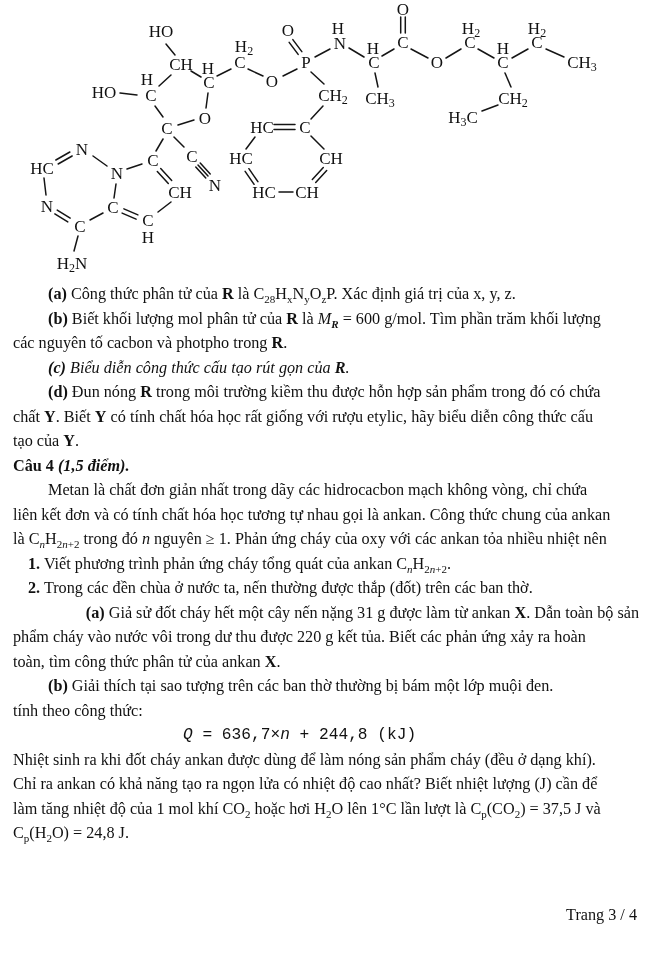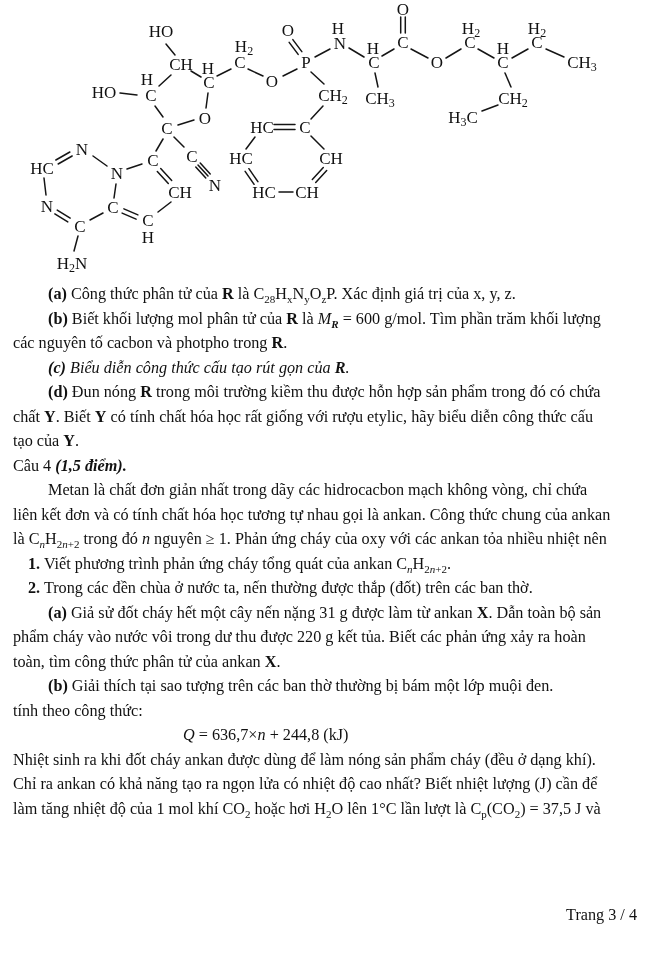--- a/index.html
+++ b/index.html
@@ -154,7 +154,7 @@
       <div class="tl" style="padding-left: 35px;"><span style="font-weight: 700;">(d)</span> Đun nóng <span style="font-weight: 700;">R</span> trong môi trường kiềm thu được hỗn hợp sản phẩm trong đó có chứa</div>
       <div class="tl">chất <span style="font-weight: 700;">Y</span>. Biết <span style="font-weight: 700;">Y</span> có tính chất hóa học rất giống với rượu etylic, hãy biểu diễn công thức cấu</div>
       <div class="tl">tạo của <span style="font-weight: 700;">Y</span>.</div>
-      <div class="tl"><span style="font-weight: 400;">Câu 4 </span><span style="font-weight: 700; font-style: italic;">(1,5 điểm).</span></div>
+      <div class="tl"><span style="font-weight: 700;">Câu 4 </span><span style="font-weight: 700; font-style: italic;">(1,5 điểm).</span></div>
       <div class="tl" style="padding-left: 35px;">Metan là chất đơn giản nhất trong dãy các hidrocacbon mạch không vòng, chỉ chứa</div>
       <div class="tl">liên kết đơn và có tính chất hóa học tương tự nhau gọi là ankan. Công thức chung của ankan</div>
       <div class="tl">là C<span class="sub" style="font-style: italic;">n</span>H<span class="sub">2</span><span class="sub" style="font-style: italic;">n</span><span class="sub">+2</span> trong đó <span style="font-style: italic;">n</span> nguyên ≥ 1. Phản ứng cháy của oxy với các ankan tỏa nhiều nhiệt nên</div>

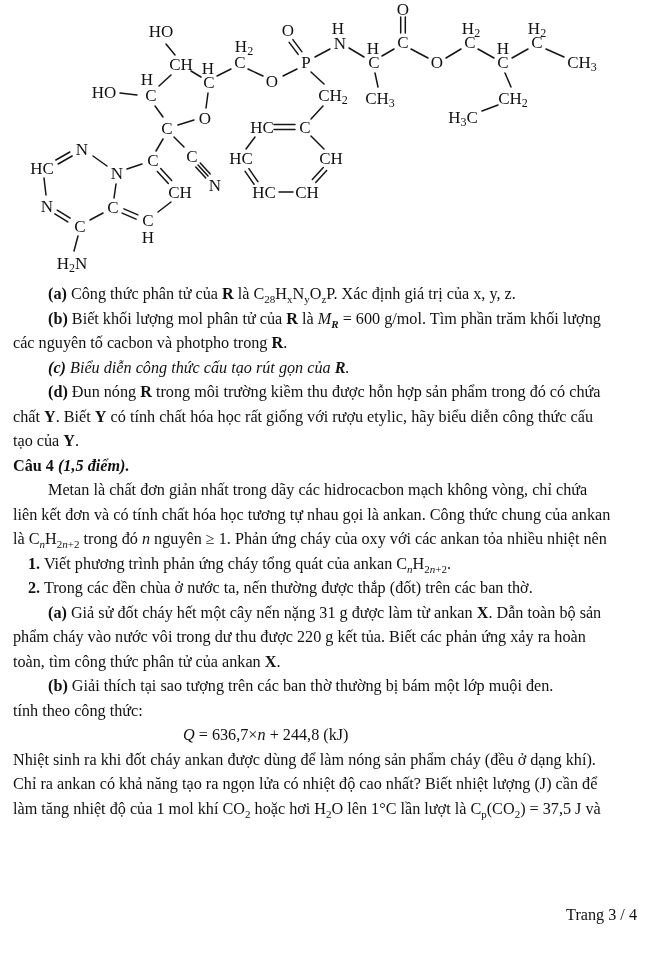--- a/index.html
+++ b/index.html
@@ -160,7 +160,7 @@
       <div class="tl">là C<span class="sub" style="font-style: italic;">n</span>H<span class="sub">2</span><span class="sub" style="font-style: italic;">n</span><span class="sub">+2</span> trong đó <span style="font-style: italic;">n</span> nguyên ≥ 1. Phản ứng cháy của oxy với các ankan tỏa nhiều nhiệt nên</div>
       <div class="tl" style="padding-left: 15px;"><span style="font-weight: 700;">1.</span> Viết phương trình phản ứng cháy tổng quát của ankan C<span class="sub" style="font-style: italic;">n</span>H<span class="sub">2</span><span class="sub" style="font-style: italic;">n</span><span class="sub">+2</span>.</div>
       <div class="tl" style="padding-left: 15px;"><span style="font-weight: 700;">2.</span> Trong các đền chùa ở nước ta, nến thường được thắp (đốt) trên các ban thờ.</div>
-      <div class="tl" style="padding-left: 35px;"><span style="font-weight: 700;">(a)</span> Giả sử đốt cháy hết một cây nến nặng 31 g được làm từ ankan <span style="font-weight: 700;">X</span>. Dẫn toàn bộ sản</div>
+      <div class="tl" style="padding-left: 35px; text-align: right;"><span style="font-weight: 700;">(a)</span> Giả sử đốt cháy hết một cây nến nặng 31 g được làm từ ankan <span style="font-weight: 700;">X</span>. Dẫn toàn bộ sản</div>
       <div class="tl">phẩm cháy vào nước vôi trong dư thu được 220 g kết tủa. Biết các phản ứng xảy ra hoàn</div>
       <div class="tl">toàn, tìm công thức phân tử của ankan <span style="font-weight: 700;">X</span>.</div>
       <div class="tl" style="padding-left: 35px;"><span style="font-weight: 700;">(b)</span> Giải thích tại sao tượng trên các ban thờ thường bị bám một lớp muội đen.</div>

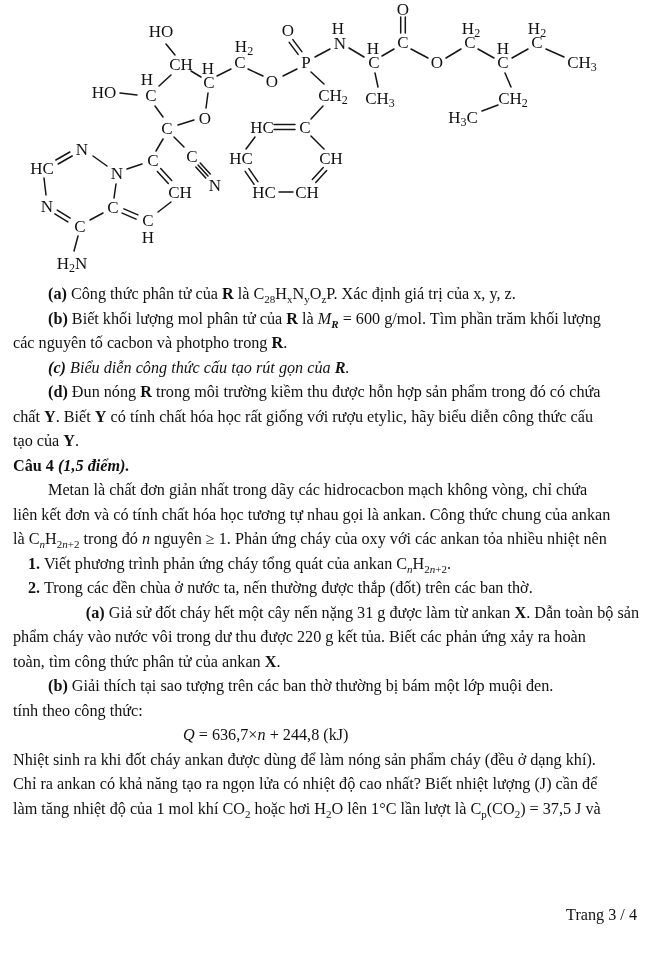--- a/index.html
+++ b/index.html
@@ -165,7 +165,7 @@
       <div class="tl">toàn, tìm công thức phân tử của ankan <span style="font-weight: 700;">X</span>.</div>
       <div class="tl" style="padding-left: 35px;"><span style="font-weight: 700;">(b)</span> Giải thích tại sao tượng trên các ban thờ thường bị bám một lớp muội đen.</div>
       <div class="tl">tính theo công thức:</div>
-      <div class="tl" style="padding-left: 170px;"><span style="font-style: italic;">Q</span> = 636,7×<span style="font-style: italic;">n</span> + 244,8 (kJ)</div>
+      <div class="tl" style="padding-left: 170px; font-family: Liberation Mono, monospace;"><span style="font-style: italic;">Q</span> = 636,7×<span style="font-style: italic;">n</span> + 244,8 (kJ)</div>
       <div class="tl">Nhiệt sinh ra khi đốt cháy ankan được dùng để làm nóng sản phẩm cháy (đều ở dạng khí).</div>
       <div class="tl">Chỉ ra ankan có khả năng tạo ra ngọn lửa có nhiệt độ cao nhất? Biết nhiệt lượng (J) cần để</div>
       <div class="tl">làm tăng nhiệt độ của 1 mol khí CO<span class="sub">2</span> hoặc hơi H<span class="sub">2</span>O lên 1°C lần lượt là C<span class="sub">p</span>(CO<span class="sub">2</span>) = 37,5 J và</div>

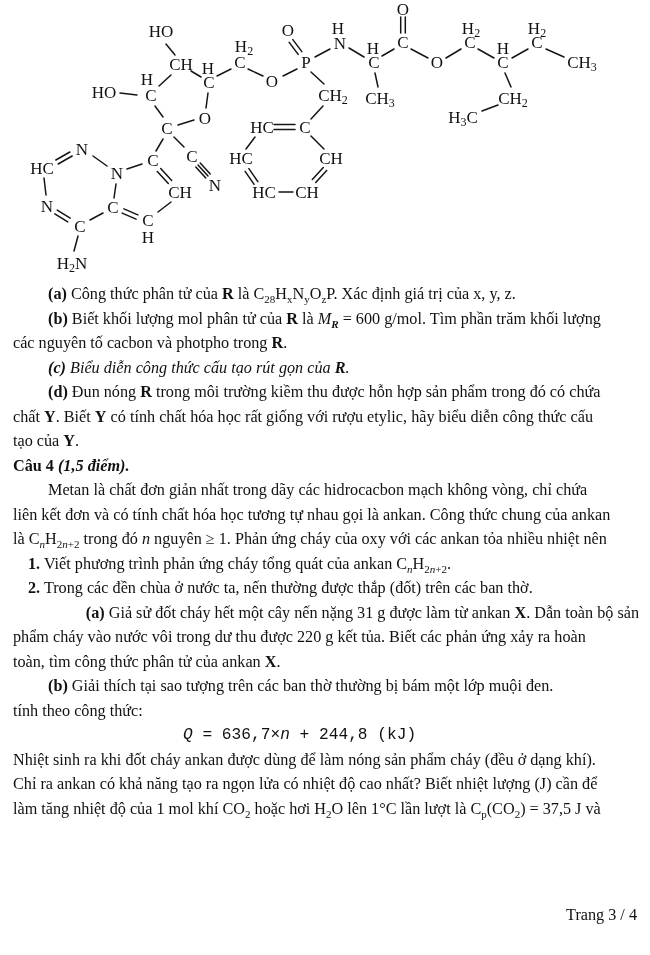--- a/index.html
+++ b/index.html
@@ -169,6 +169,7 @@
       <div class="tl">Nhiệt sinh ra khi đốt cháy ankan được dùng để làm nóng sản phẩm cháy (đều ở dạng khí).</div>
       <div class="tl">Chỉ ra ankan có khả năng tạo ra ngọn lửa có nhiệt độ cao nhất? Biết nhiệt lượng (J) cần để</div>
       <div class="tl">làm tăng nhiệt độ của 1 mol khí CO<span class="sub">2</span> hoặc hơi H<span class="sub">2</span>O lên 1°C lần lượt là C<span class="sub">p</span>(CO<span class="sub">2</span>) = 37,5 J và</div>
+      <div class="tl">C<span class="sub">p</span>(H<span class="sub">2</span>O) = 24,8 J.</div>
     </div>
   <div class="footer">Trang 3 / 4</div>
 </div>

